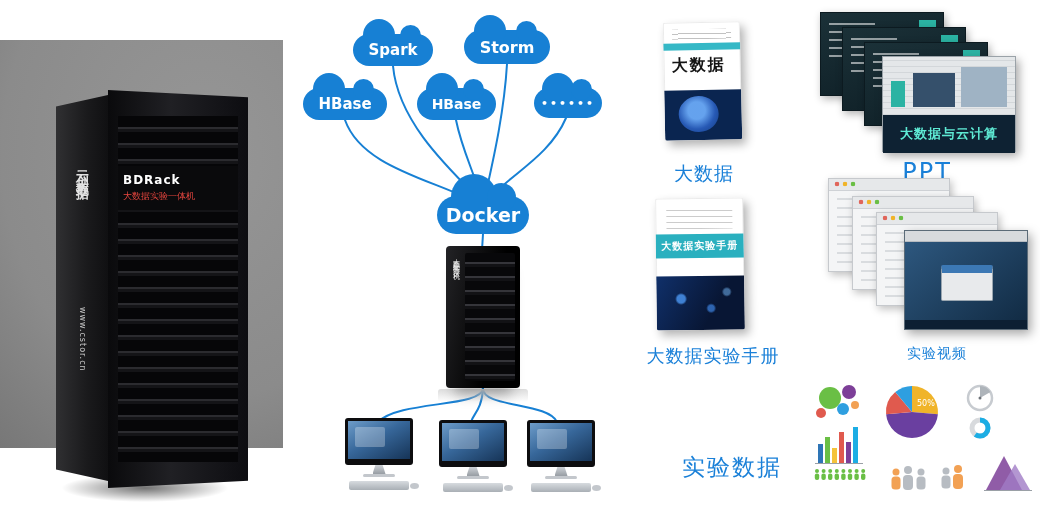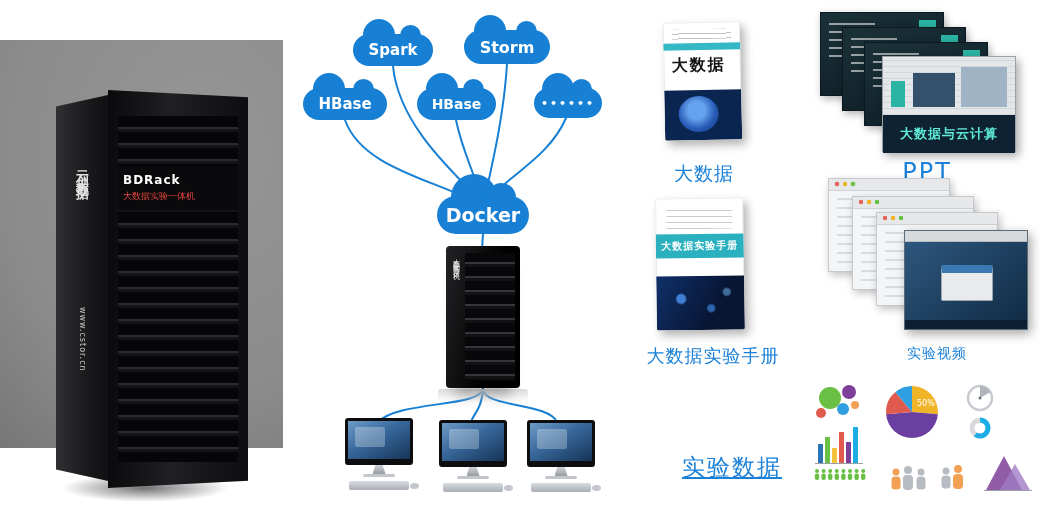--- a/index.html
+++ b/index.html
@@ -166,7 +166,7 @@
   .cap-ppt     { left:884px; top:158px; width:86px;  font-size:24px; letter-spacing:2px; }
   .cap-manual  { left:646px; top:344px; width:134px; font-size:18px; }
   .cap-videos  { left:898px; top:345px; width:78px;  font-size:14px; }
-  .cap-expdata { left:666px; top:452px; width:132px; font-size:23px; letter-spacing:2px;text-decoration:underline; }
+  .cap-expdata { left:666px; top:452px; width:132px; font-size:23px; letter-spacing:2px; }
 </style>
 </head>
 <body>

